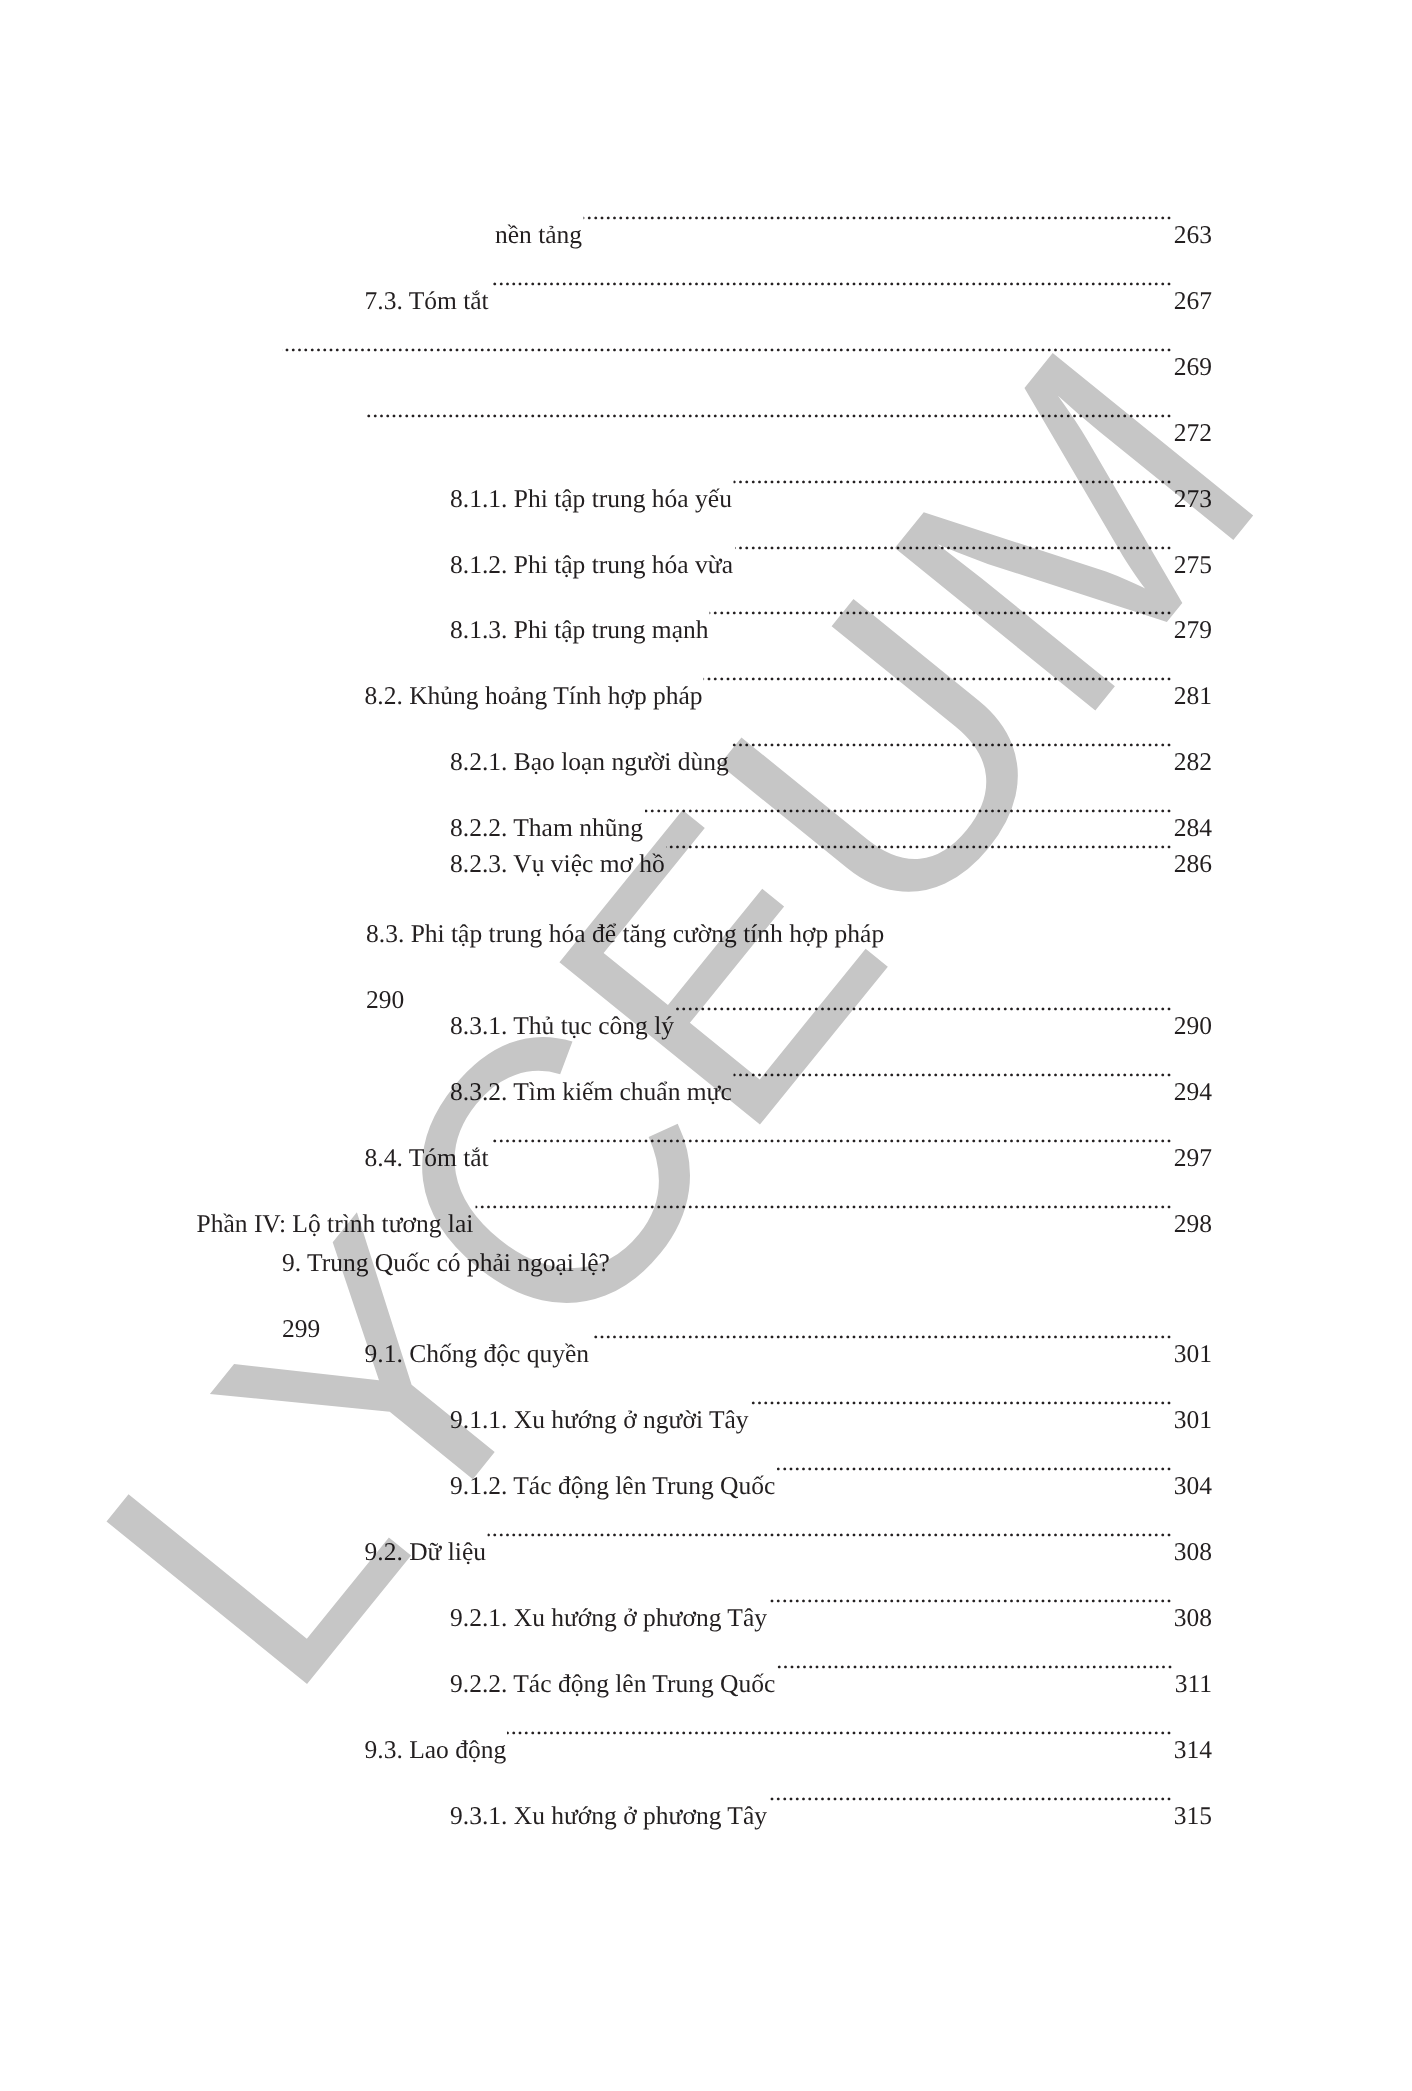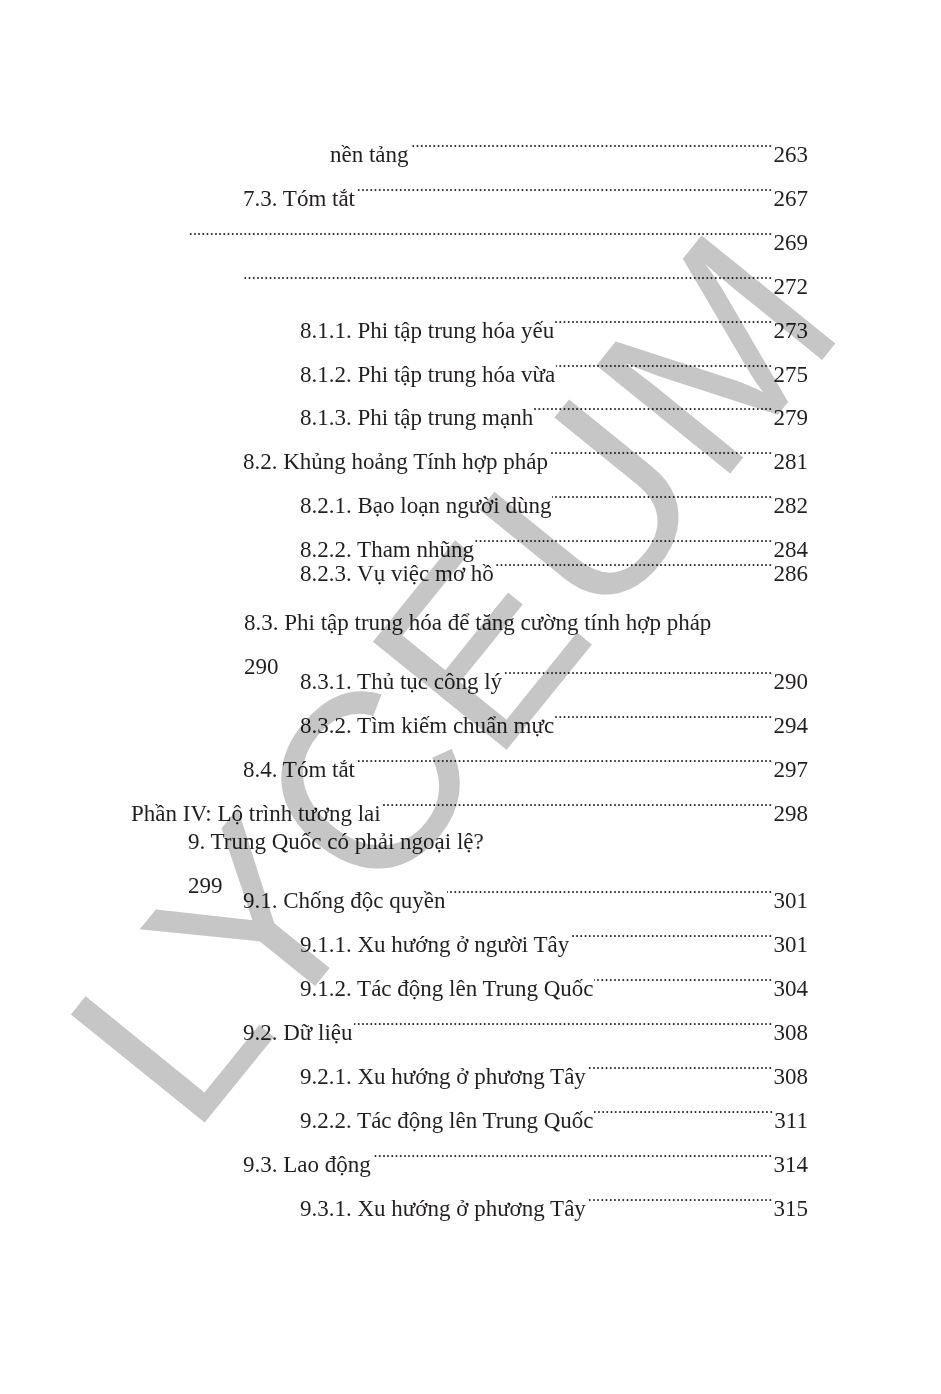--- a/index.html
+++ b/index.html
@@ -32,7 +32,7 @@
       height: 44px;
       display: flex;
       align-items: baseline;
-      font-size: 23px;
+      font-size: 17px;
       line-height: 44px;
       white-space: nowrap;
     }

